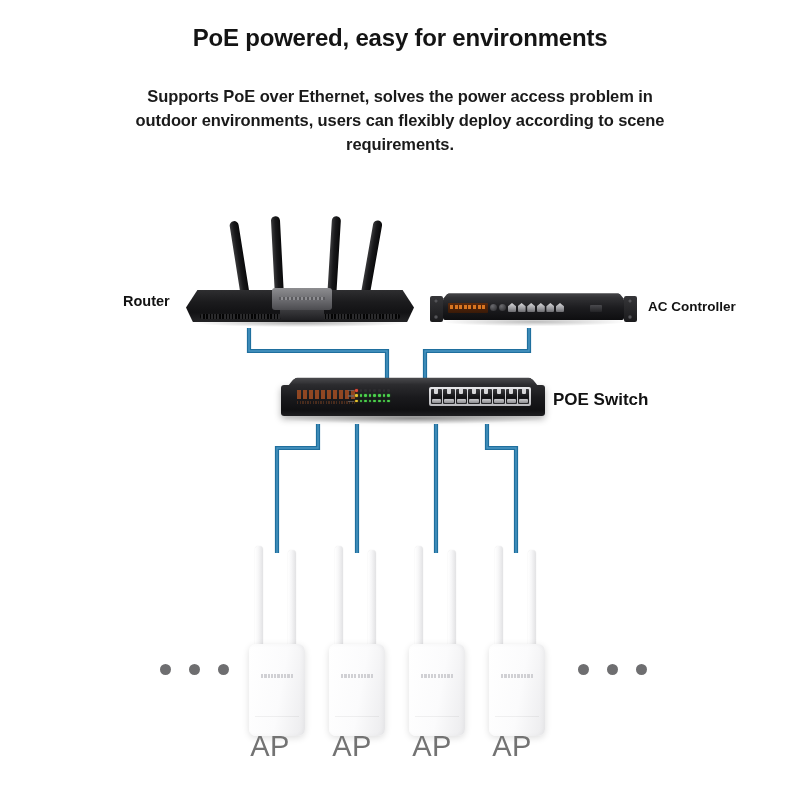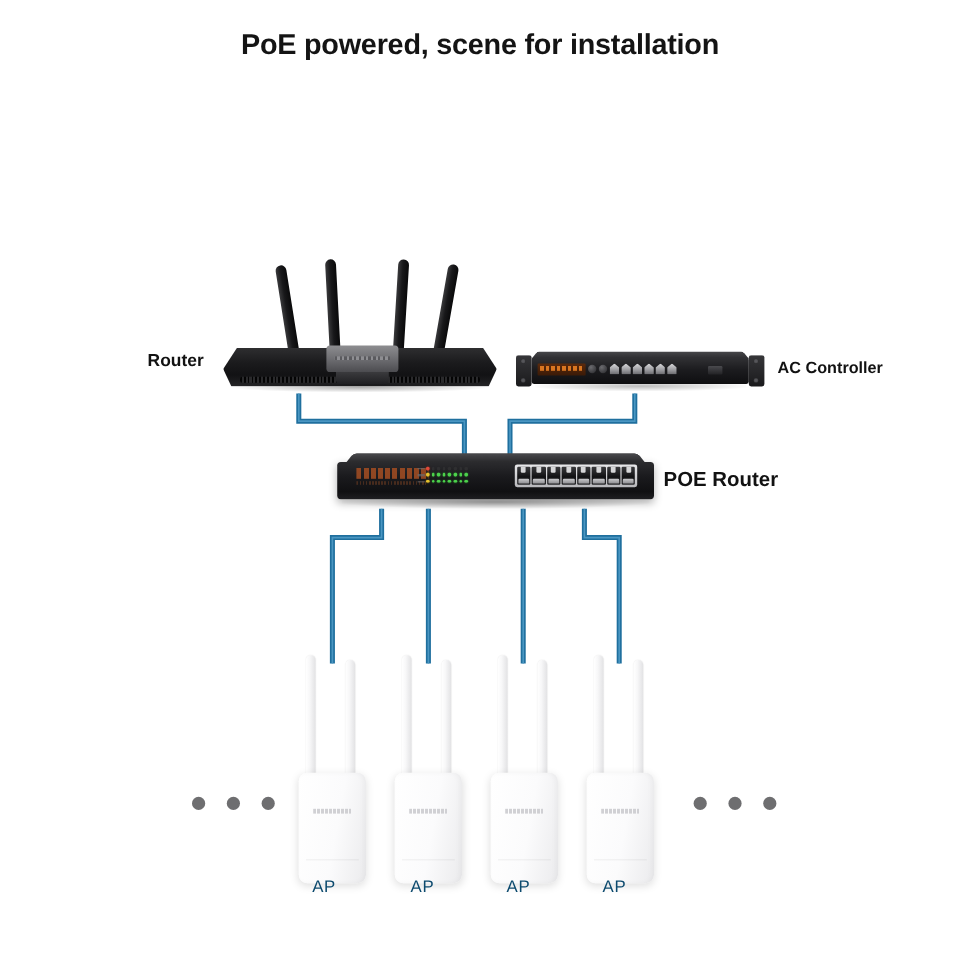--- a/index.html
+++ b/index.html
@@ -238,7 +238,7 @@
 
 <div id="stage">
 
-  <div class="title">PoE powered, scene for installation</div>
+  <div class="title">PoE powered, easy for environments</div>
 
   <svg id="cables" viewBox="0 0 800 800">
     <g fill="none" stroke="#1f6f9e" stroke-width="4.2" stroke-linecap="butt">

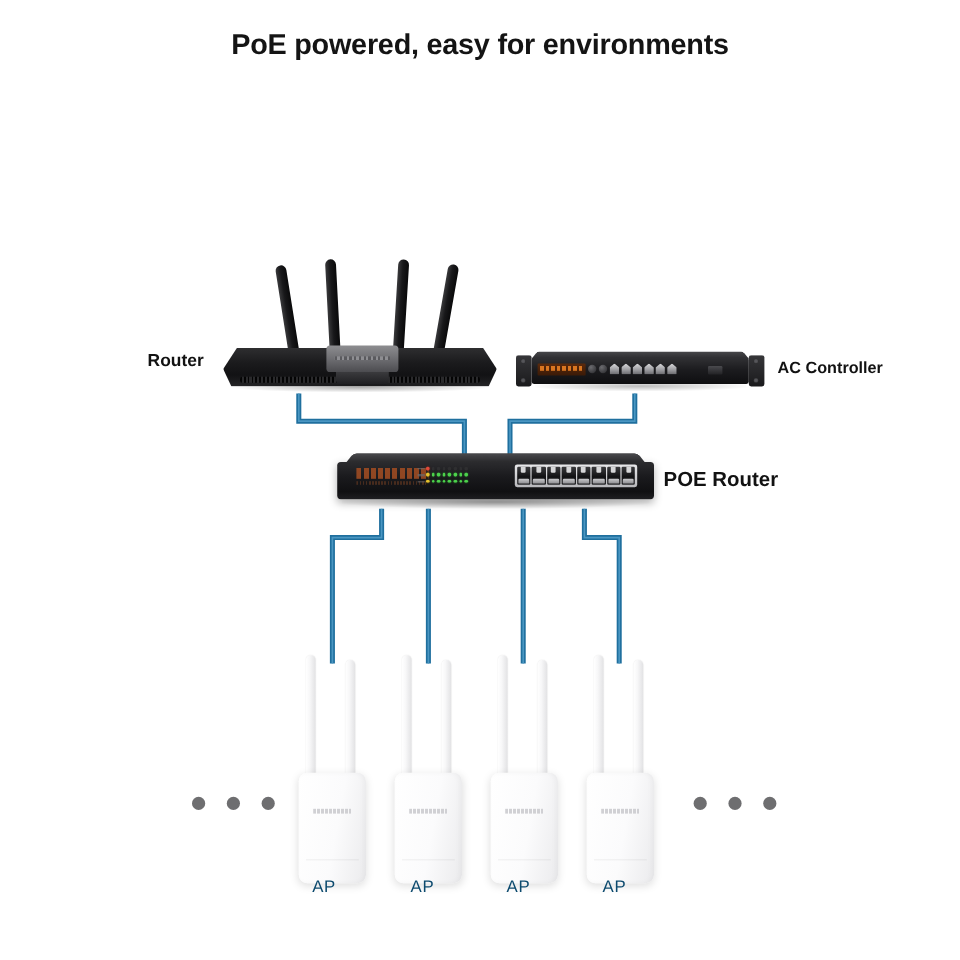--- a/index.html
+++ b/index.html
@@ -239,6 +239,7 @@
 <div id="stage">
 
   <div class="title">PoE powered, easy for environments</div>
+  <div class="subtitle">Supports PoE over Ethernet, solves the power access problem in outdoor environments, users can flexibly deploy according to scene requirements.</div>
 
   <svg id="cables" viewBox="0 0 800 800">
     <g fill="none" stroke="#1f6f9e" stroke-width="4.2" stroke-linecap="butt">

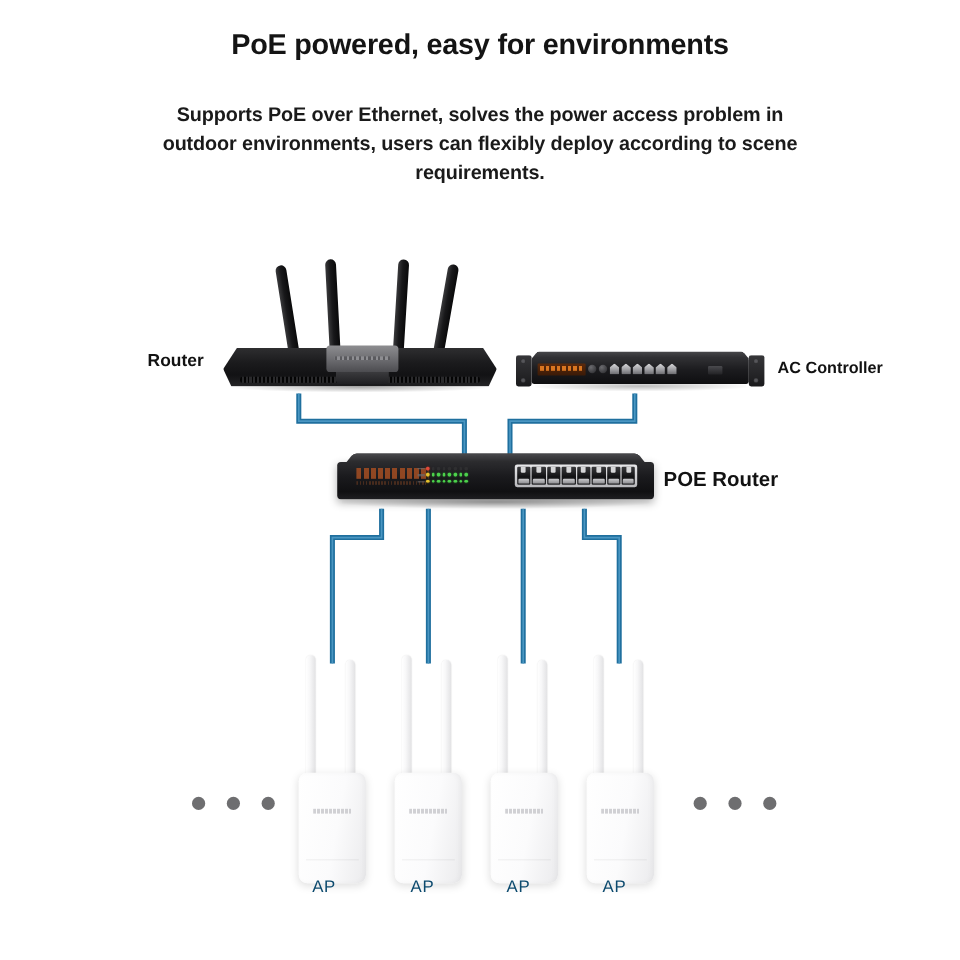--- a/index.html
+++ b/index.html
@@ -359,7 +359,7 @@
       </div>
     <div id="sw-shadow"></div>
   </div>
-  <div class="dev-label" id="label-switch">POE Router</div>
+  <div class="dev-label" id="label-switch">POE Switch</div>
 
   <div class="ap" id="ap1" style="left:241px">
     <div class="ap-ant ap-ant-l"></div>

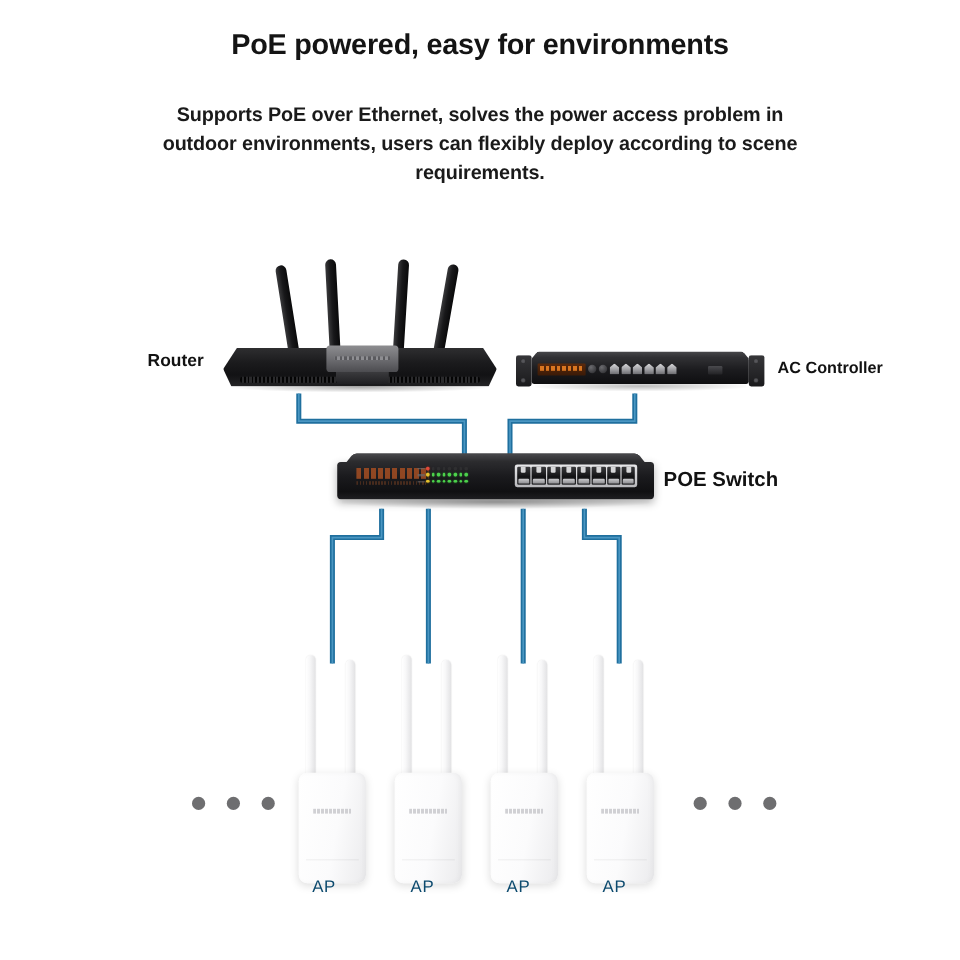--- a/index.html
+++ b/index.html
@@ -35,8 +35,8 @@
   #label-ac         { left: 648px; top: 299px; font-size: 13.5px; }
   #label-switch     { left: 553px; top: 390px; font-size: 17px; }
   .ap-label {
-    position: absolute; top: 730px; font-size: 14px;
-    color: #0c4a6e; font-weight: normal; text-align: center;
+    position: absolute; top: 730px; font-size: 29px;
+    color: #737373; font-weight: normal; text-align: center;
     width: 60px; letter-spacing: 0.5px;
   }
 

